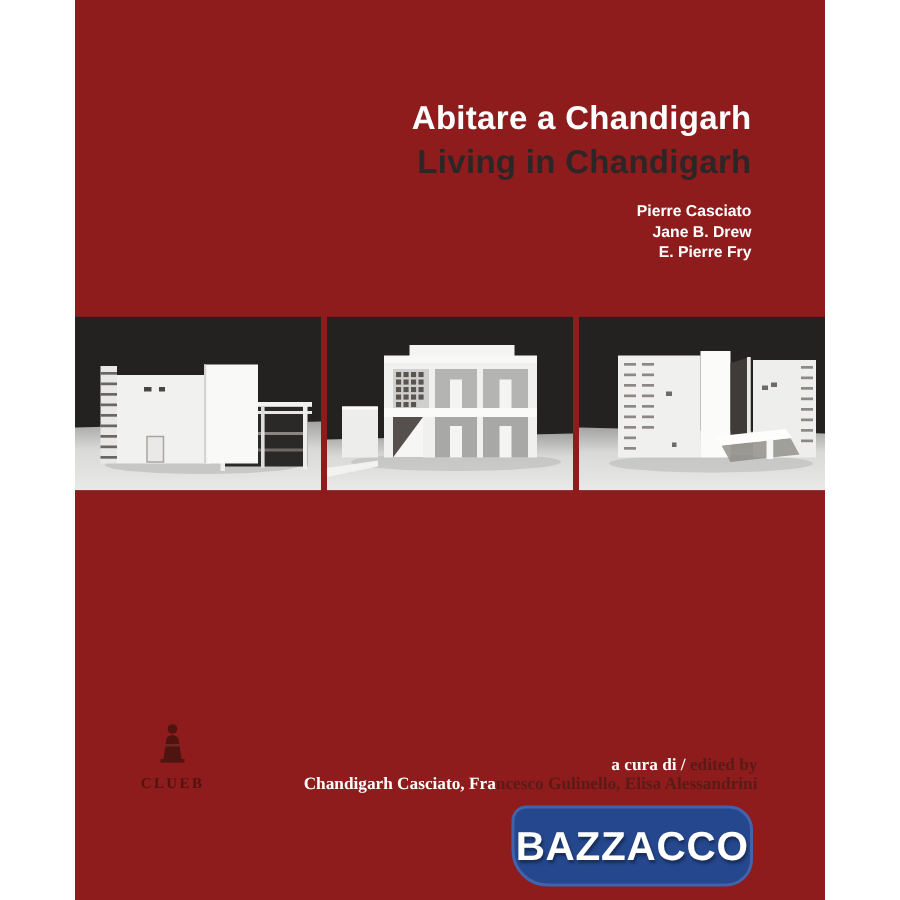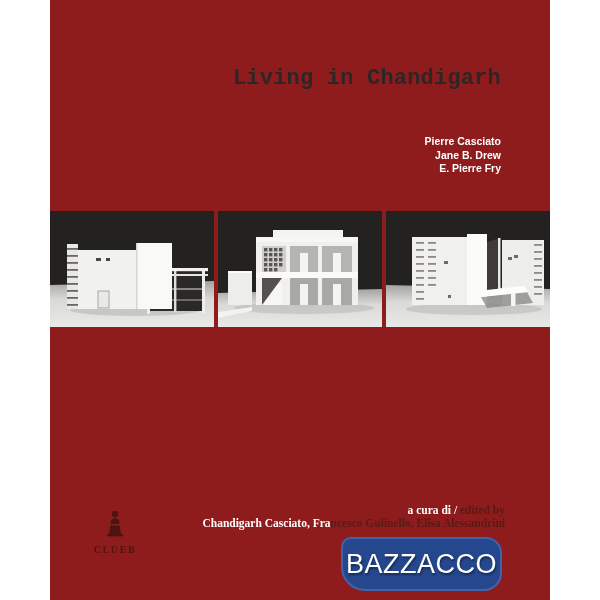--- a/index.html
+++ b/index.html
@@ -65,6 +65,7 @@
 <div class="cover">
 
   <div class="title-block">
+    <div class="title-it">Abitare a Chandigarh</div>
     <div class="title-en">Living in Chandigarh</div>
   </div>
 

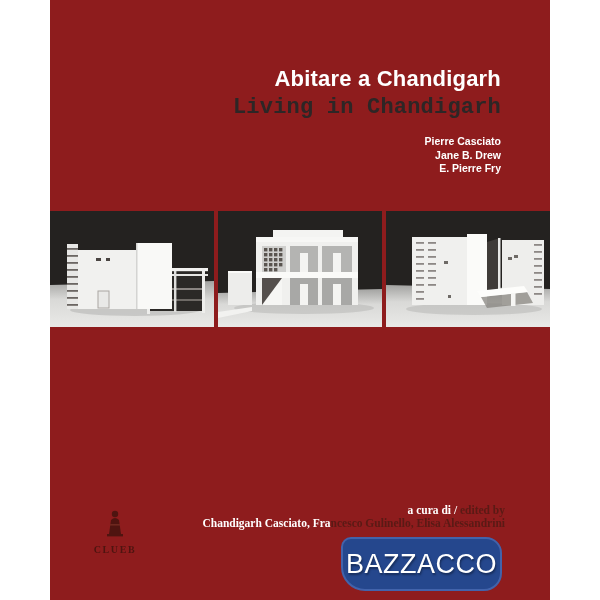--- a/index.html
+++ b/index.html
@@ -19,7 +19,7 @@
     font-size:22px;font-weight:bold;color:#ffffff;letter-spacing:.2px;margin:0;
   }
   .title-en{
-    font-size:22px;font-weight:bold;color:#2d2626;letter-spacing:.2px;margin:0;font-family:Liberation Mono, monospace;
+    font-size:22px;font-weight:bold;color:#2d2626;letter-spacing:.2px;margin:0;
   }
   .authors{
     position:absolute;top:135px;right:49px;text-align:right;

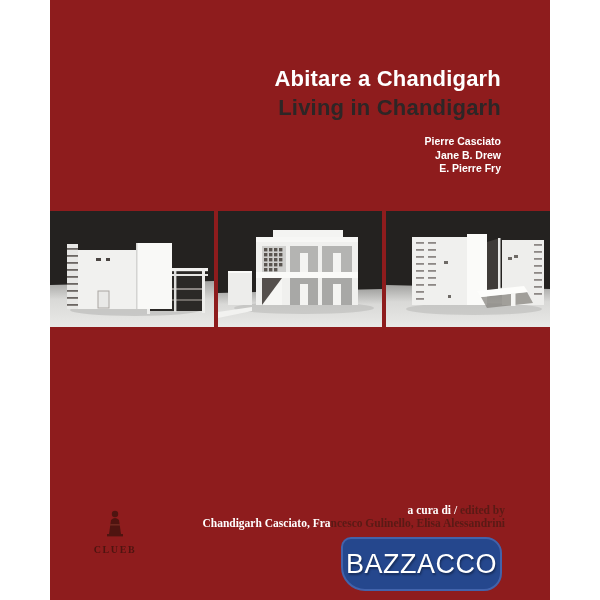--- a/index.html
+++ b/index.html
@@ -34,7 +34,7 @@
   .photo svg{display:block;width:100%;height:100%;}
   
   .clueb{
-    position:absolute;left:41px;top:508px;width:48px;text-align:center;
+    position:absolute;left:41px;top:480px;width:48px;text-align:center;
   }
   .clueb-label{
     font-family:"Liberation Serif",serif;font-size:10px;font-weight:bold;

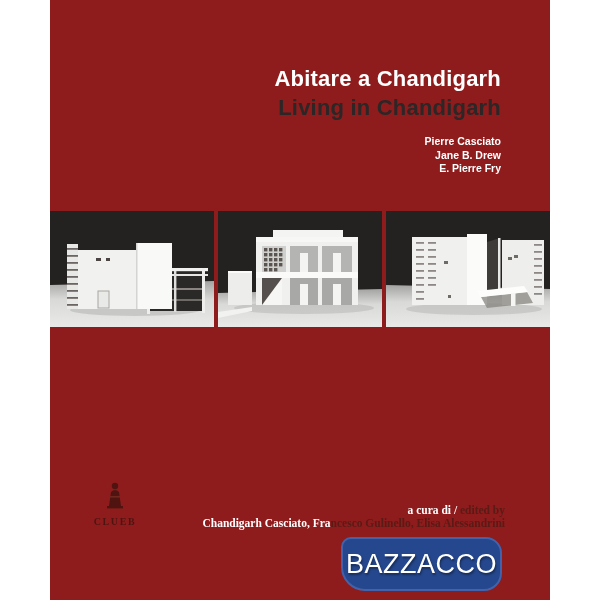--- a/index.html
+++ b/index.html
@@ -55,7 +55,7 @@
     display:flex;align-items:center;justify-content:center;
   }
   .badge-label{
-    font-size:27px;font-weight:normal;color:#ffffff;letter-spacing:.5px;
+    font-size:27px;font-weight:bold;color:#ffffff;letter-spacing:.5px;
     text-shadow:1px 2px 2px rgba(10,20,40,.5);
   }
 </style>

